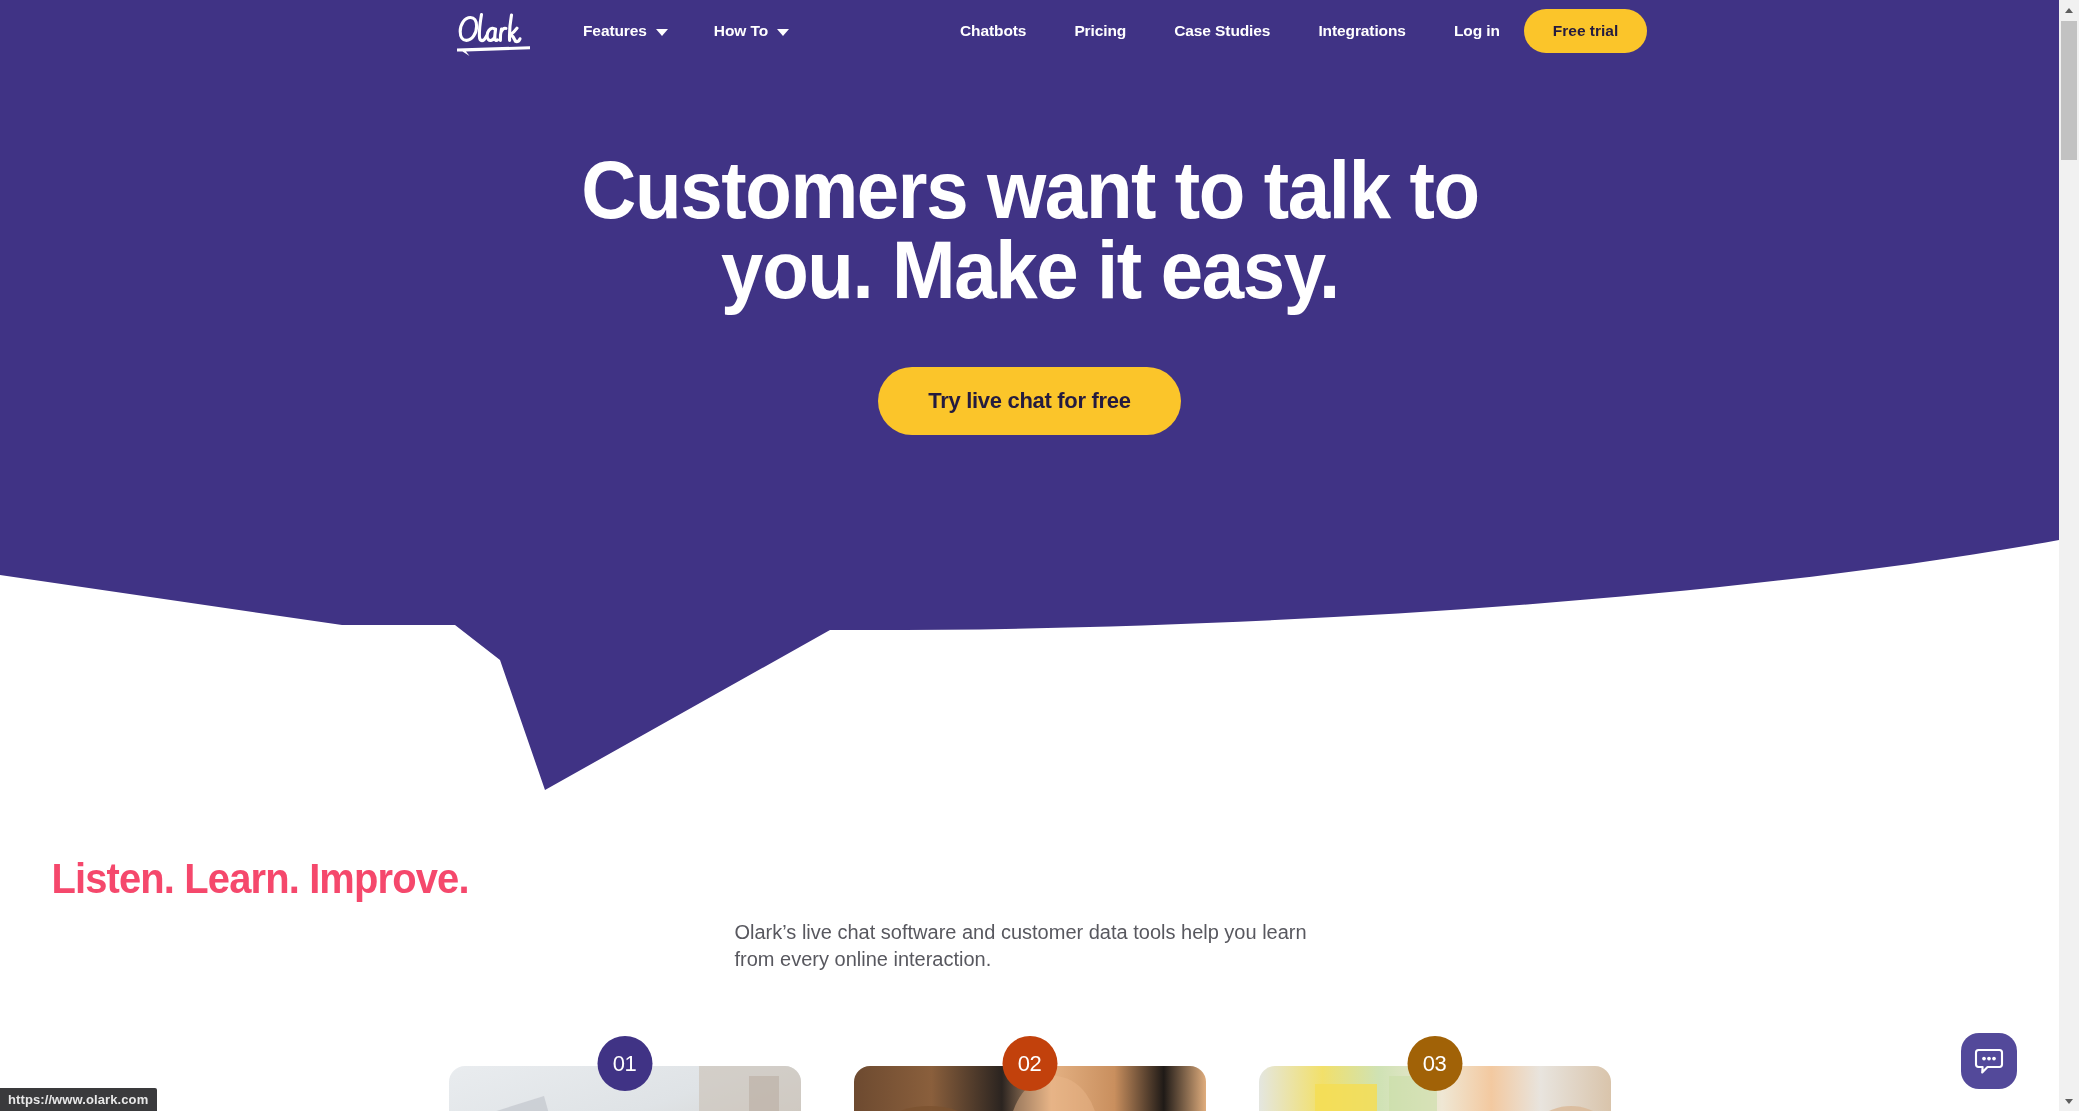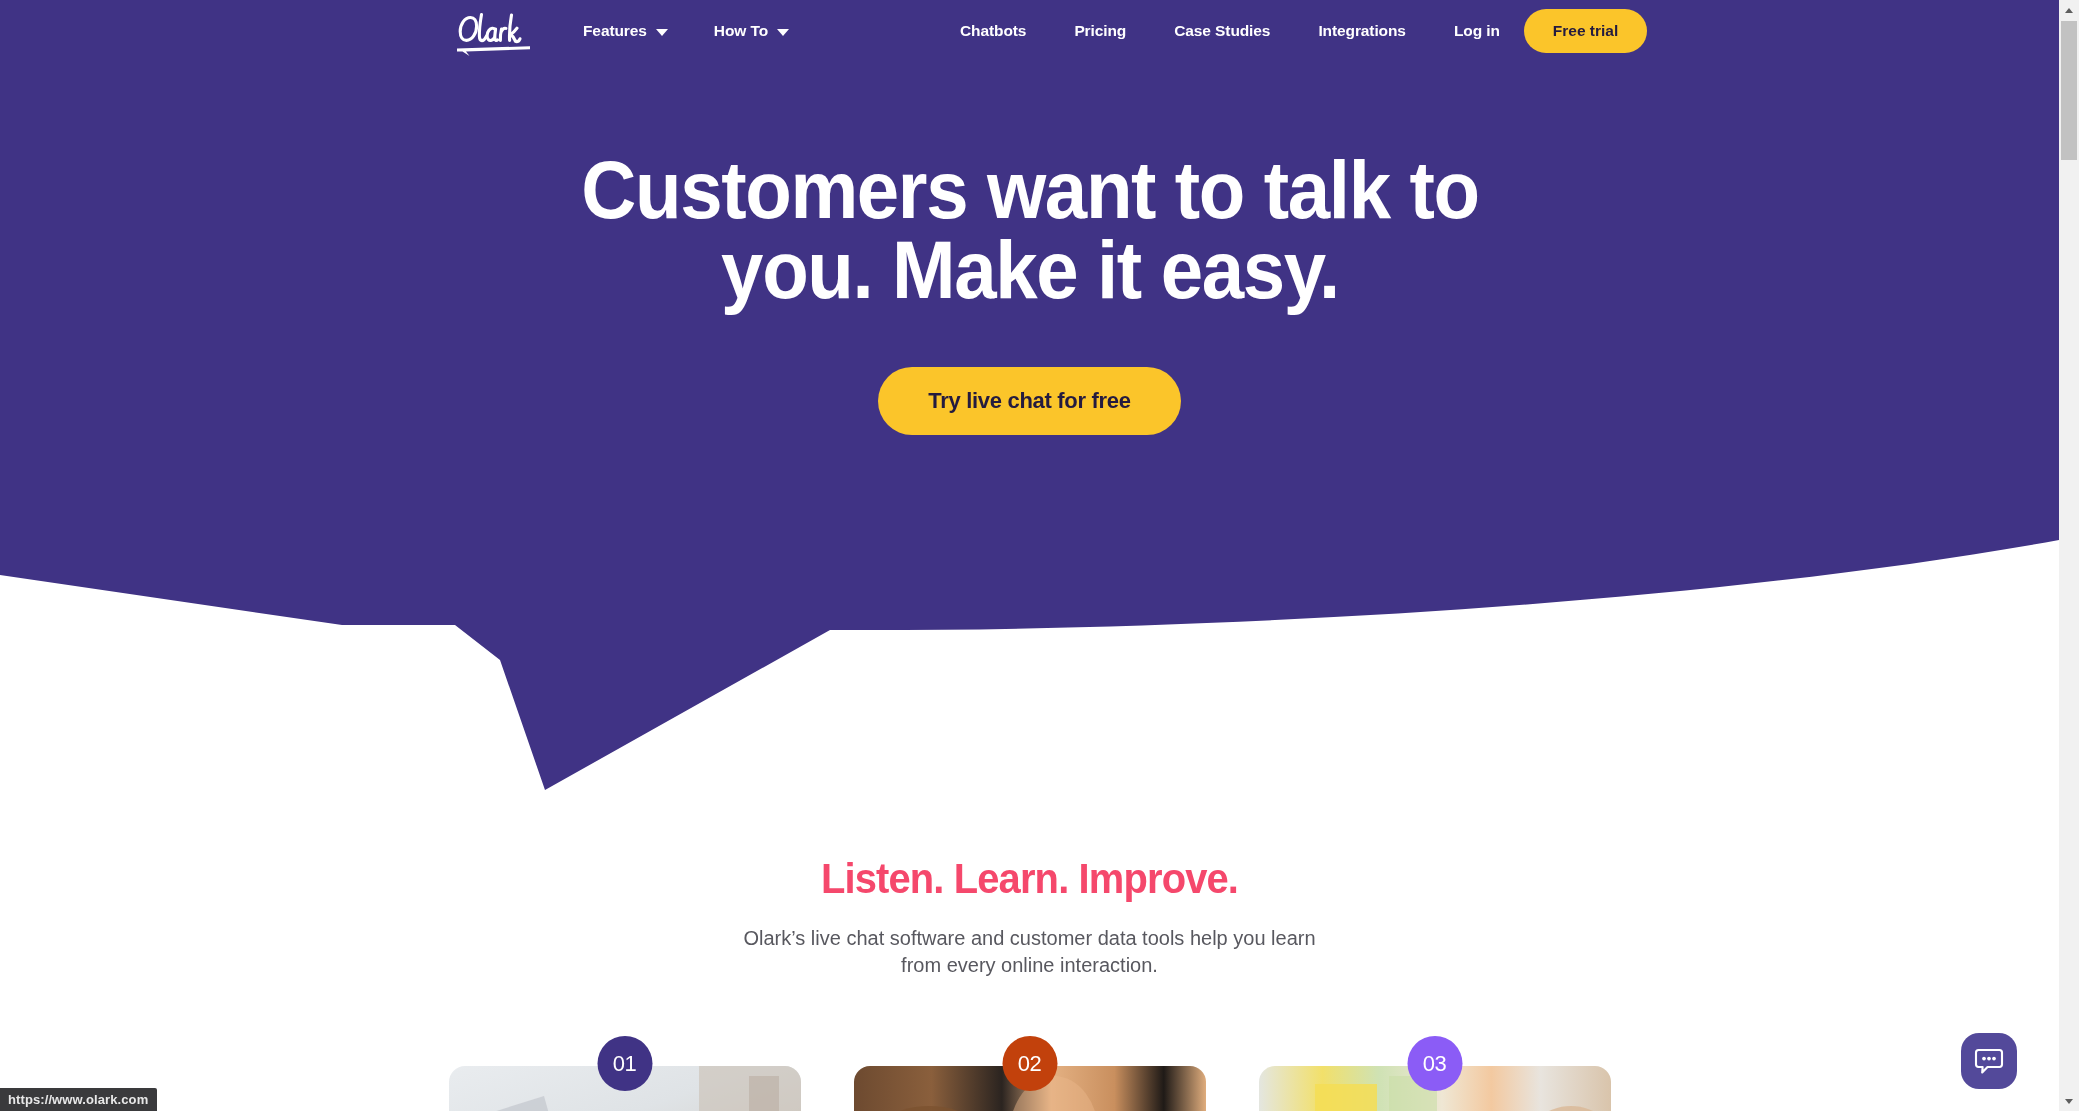--- a/index.html
+++ b/index.html
@@ -144,7 +144,6 @@
     position:absolute;
     left:0; top:855px;
     width:2059px;
-    text-align:center;
   }
   #listen-heading {
     color:#F5486C;

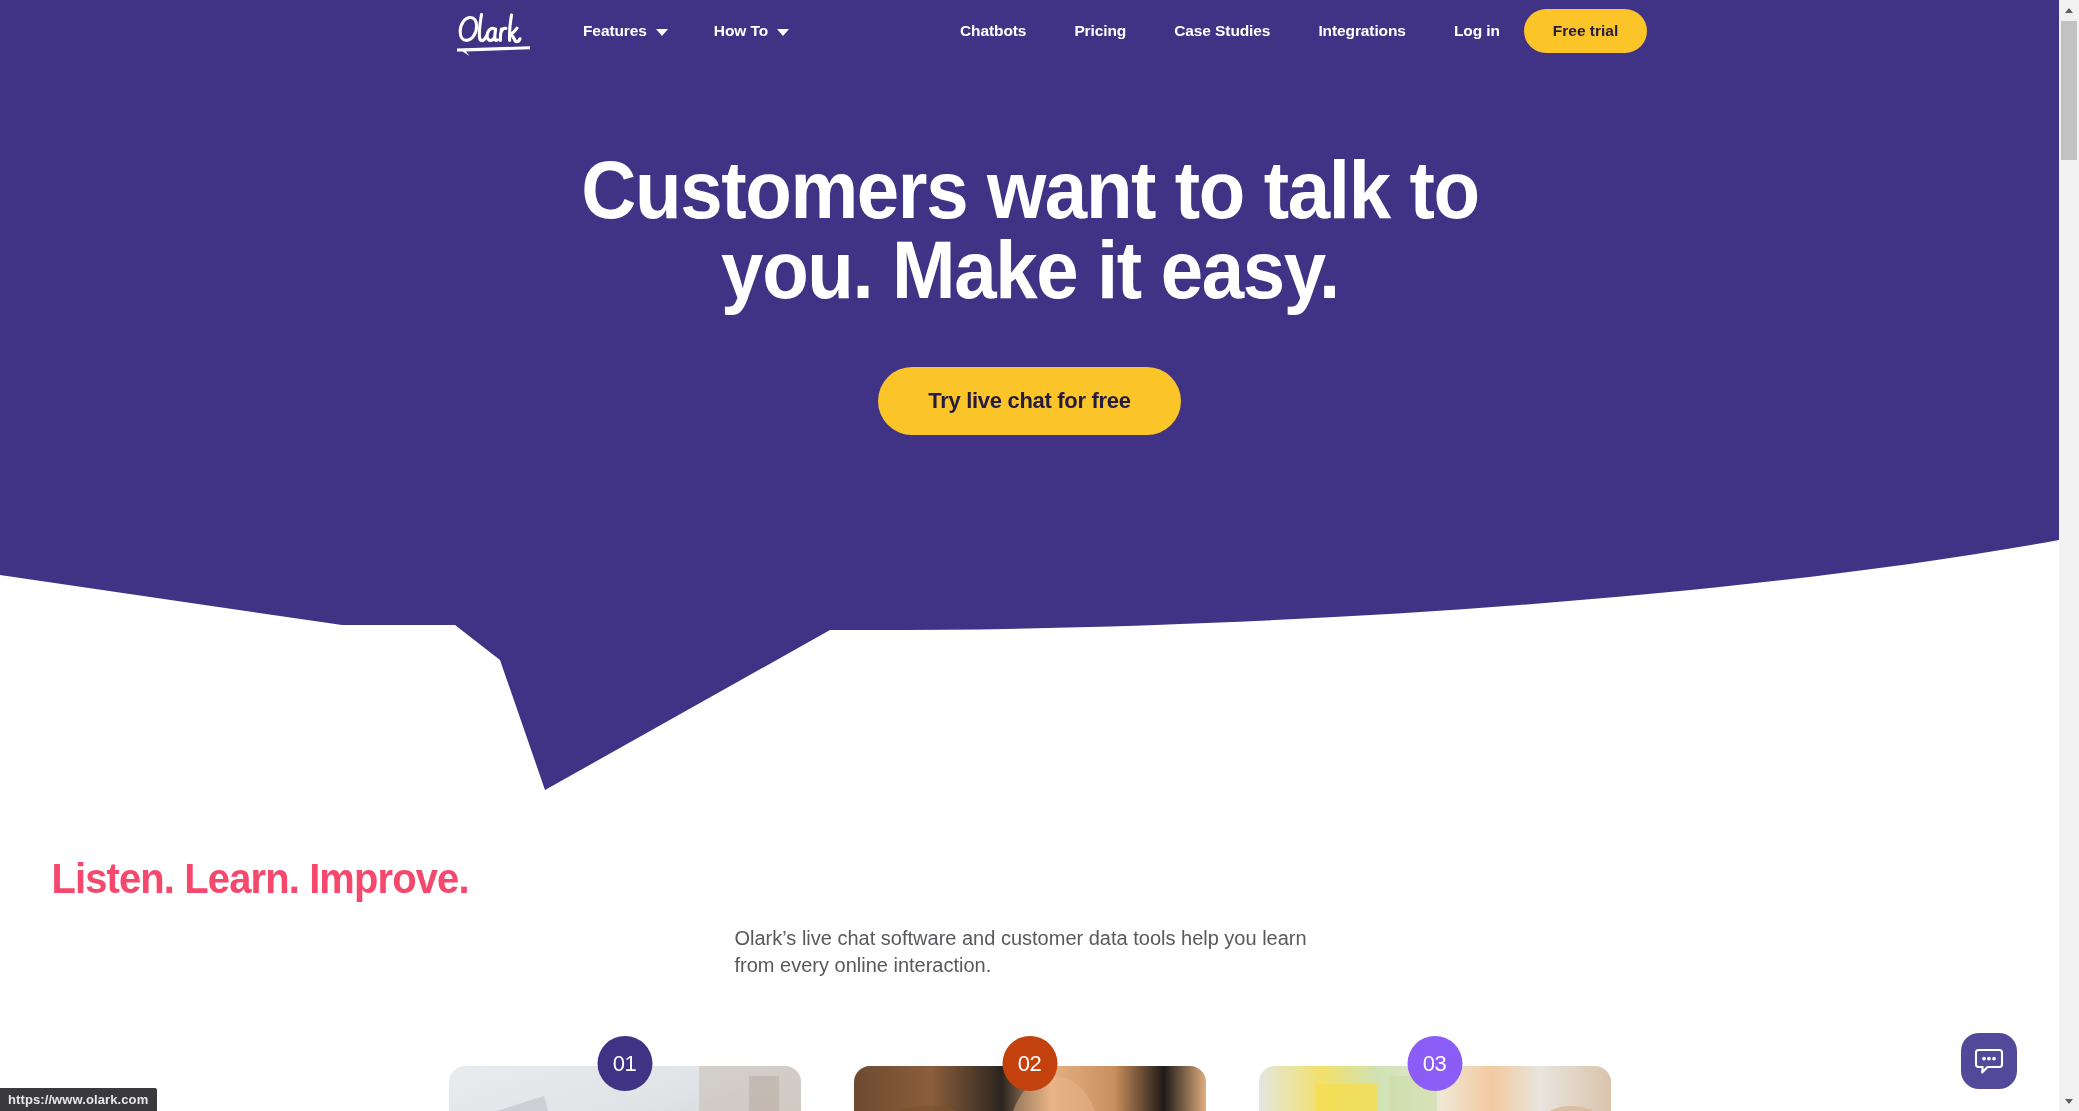--- a/index.html
+++ b/index.html
@@ -154,7 +154,7 @@
     transform:scaleX(0.95);
   }
   #listen-sub {
-    margin:22px auto 0;
+    margin:16px auto 0;
     max-width:590px;
     color:#58585f;
     font-size:20px;

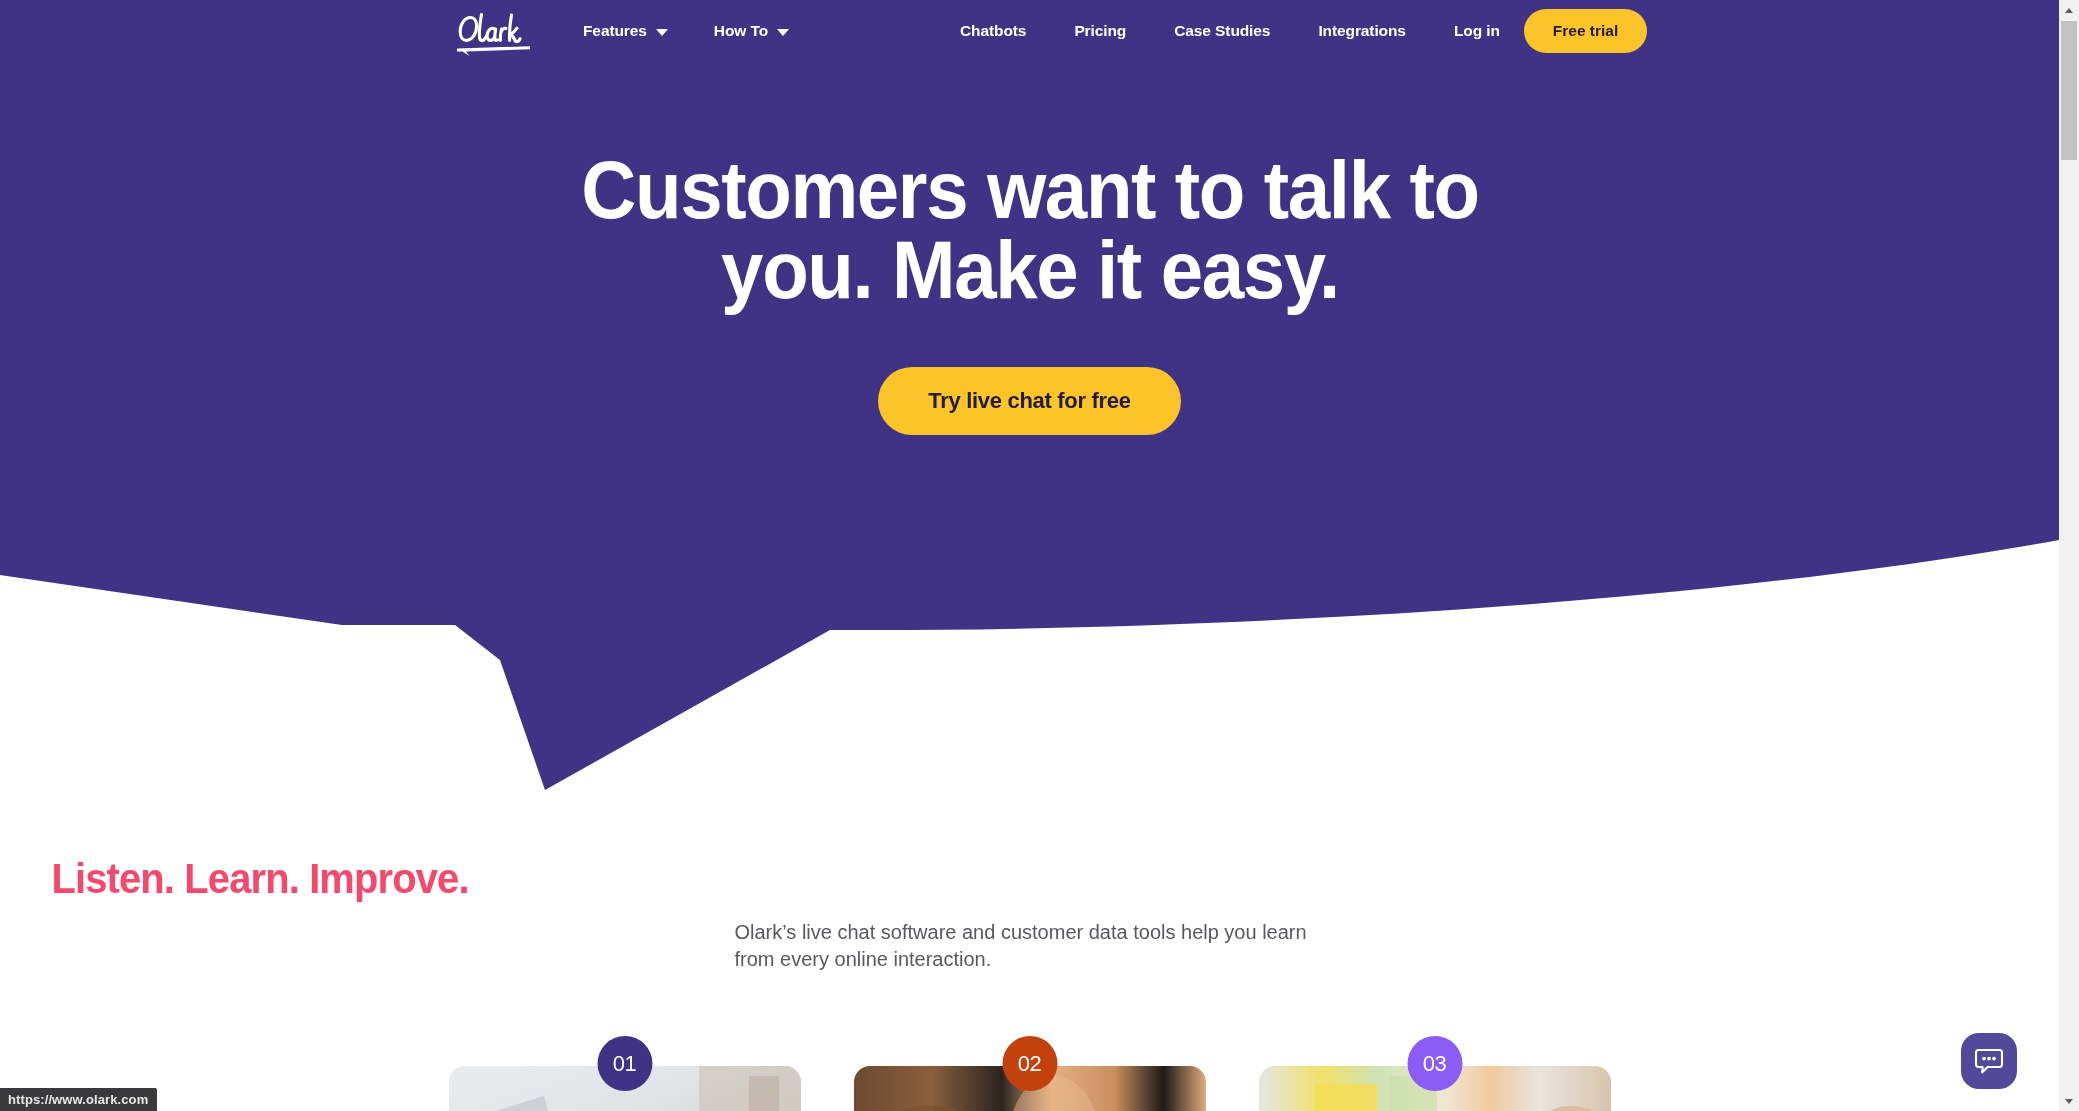--- a/index.html
+++ b/index.html
@@ -420,7 +420,7 @@
             <ellipse cx="312" cy="85" rx="48" ry="45" fill="#d9b896" opacity="0.8"></ellipse>
           </svg>
         </div>
-        <div class="card-badge" style="background: #8b5cf6;">03</div>
+        <div class="card-badge" style="background: #a16207;">03</div>
       </div>
 
     </div>

